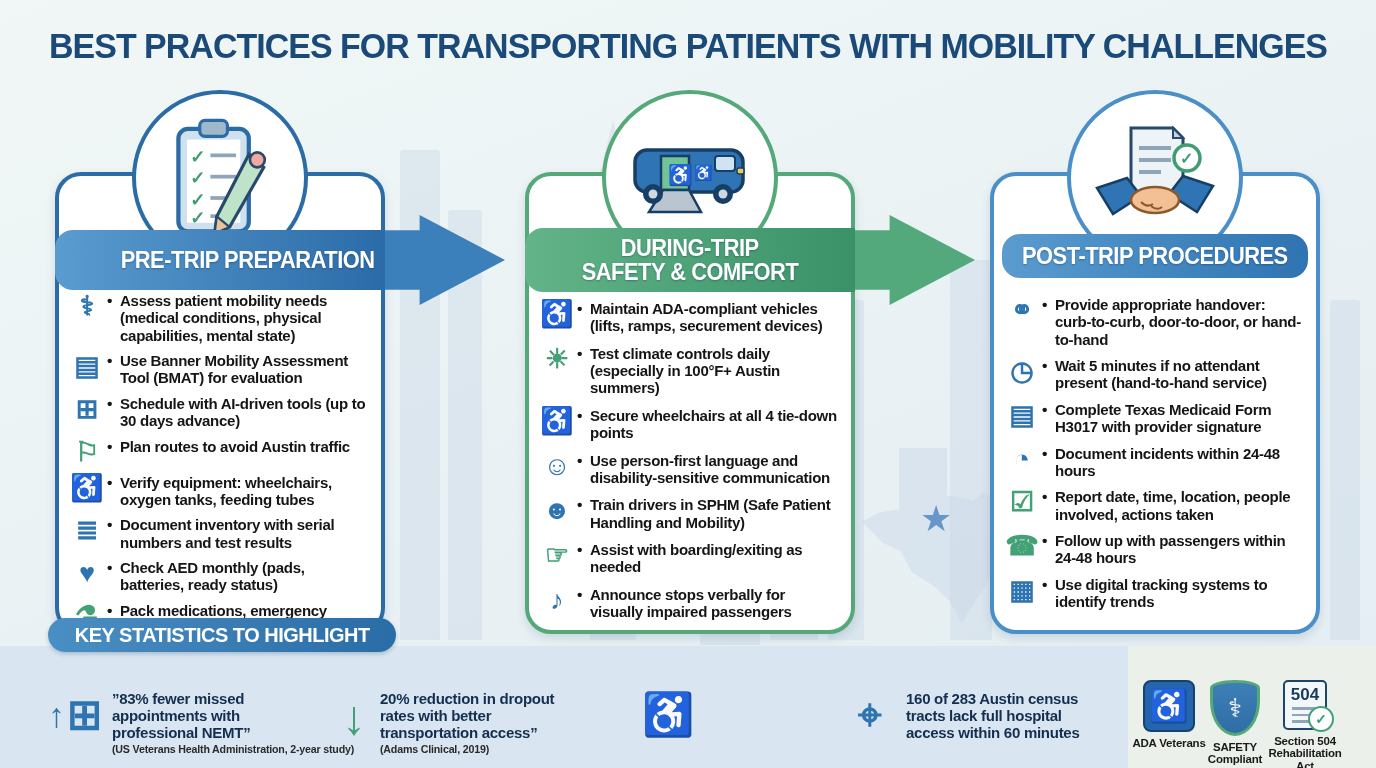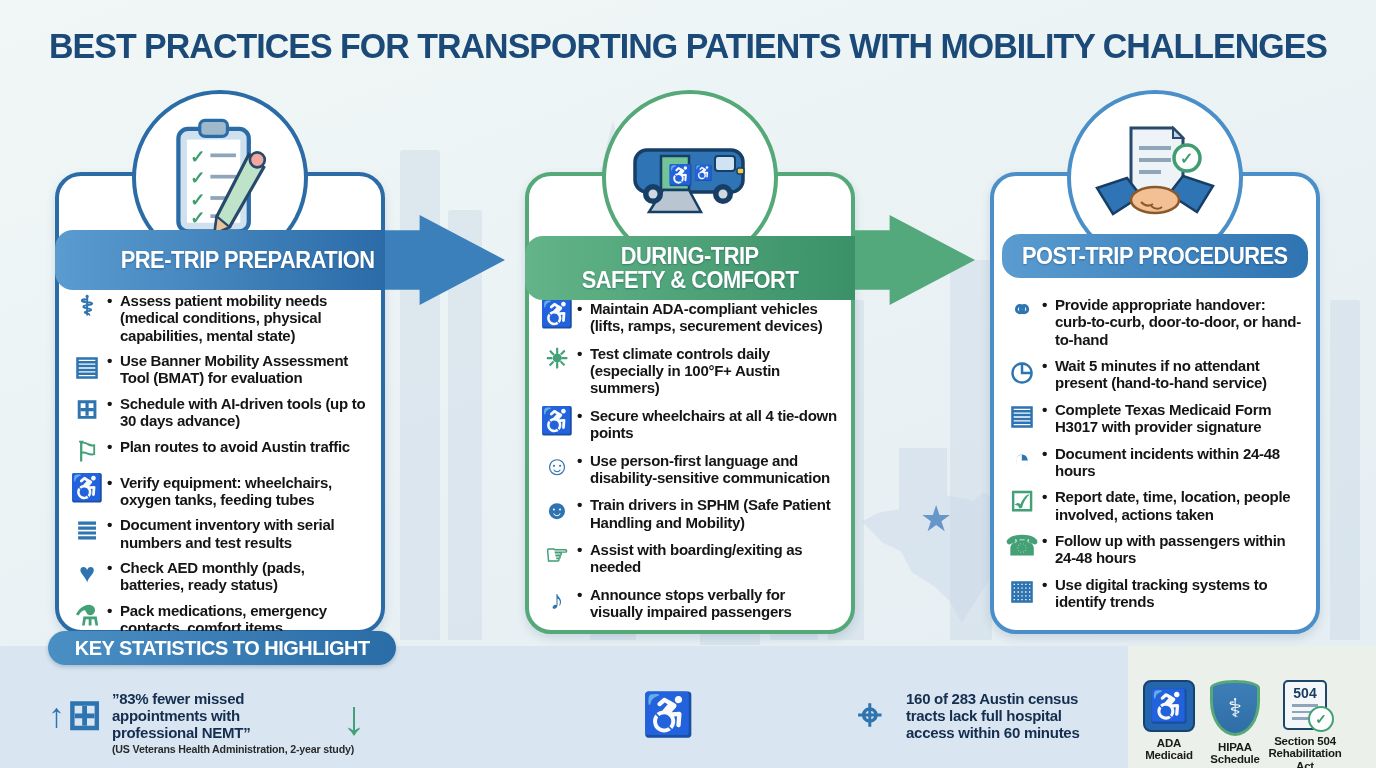--- a/index.html
+++ b/index.html
@@ -22,7 +22,7 @@
   .banner{position:absolute;z-index:4;height:60px;border-radius:18px 0 0 18px;display:flex;flex-direction:column;justify-content:center;box-sizing:border-box;align-items:center;}
   .banner .bt{color:#fff;font-weight:800;font-size:23px;letter-spacing:-.5px;transform:scaleX(.95);text-shadow:0 1px 2px rgba(0,40,80,.35);line-height:1.05;}
   .bannerblue{background:linear-gradient(90deg,#5a9cd0,#2b6ba8);}
-  .bannergreen{background:linear-gradient(90deg,#63b488,#3a9168);margin-top:8px;}
+  .bannergreen{background:linear-gradient(90deg,#63b488,#3a9168);}
   .banner3{border-radius:18px;background:linear-gradient(90deg,#5a9cd0,#2f74b2);text-align:center;}
   .arrowhead{position:absolute;z-index:2;}
   .ah-b{background:#3b80ba;}

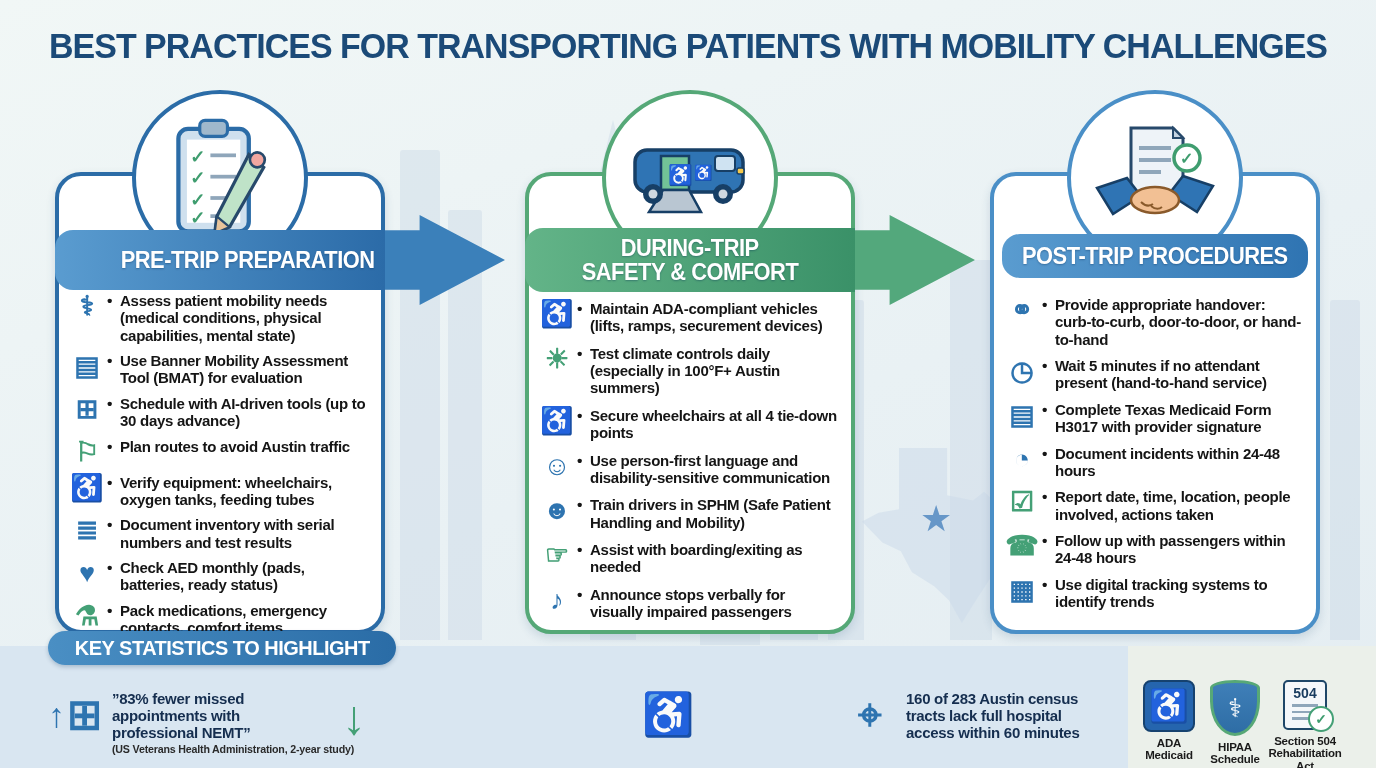--- a/index.html
+++ b/index.html
@@ -38,7 +38,7 @@
   
   .band{position:absolute;left:0;top:646px;width:1376px;height:122px;background:#d9e6f1;}
   .band-badges{position:absolute;left:1128px;top:646px;width:248px;height:122px;background:#ebf0ea;}
-  .pill{position:absolute;left:48px;top:631px;width:348px;height:34px;border-radius:17px;background:linear-gradient(90deg,#4a8fc4,#2a6ca6);display:flex;align-items:center;justify-content:center;z-index:5;box-shadow:0 2px 4px rgba(20,60,100,.25);}
+  .pill{position:absolute;left:48px;top:618px;width:348px;height:34px;border-radius:17px;background:linear-gradient(90deg,#4a8fc4,#2a6ca6);display:flex;align-items:center;justify-content:center;z-index:5;box-shadow:0 2px 4px rgba(20,60,100,.25);}
   .pill span{color:#fff;font-weight:800;font-size:21px;letter-spacing:-.5px;transform:scaleX(.95);}
   .stat{position:absolute;top:690px;display:flex;align-items:flex-start;}
   .sticon{font-size:42px;line-height:1;font-weight:bold;padding-top:4px;}

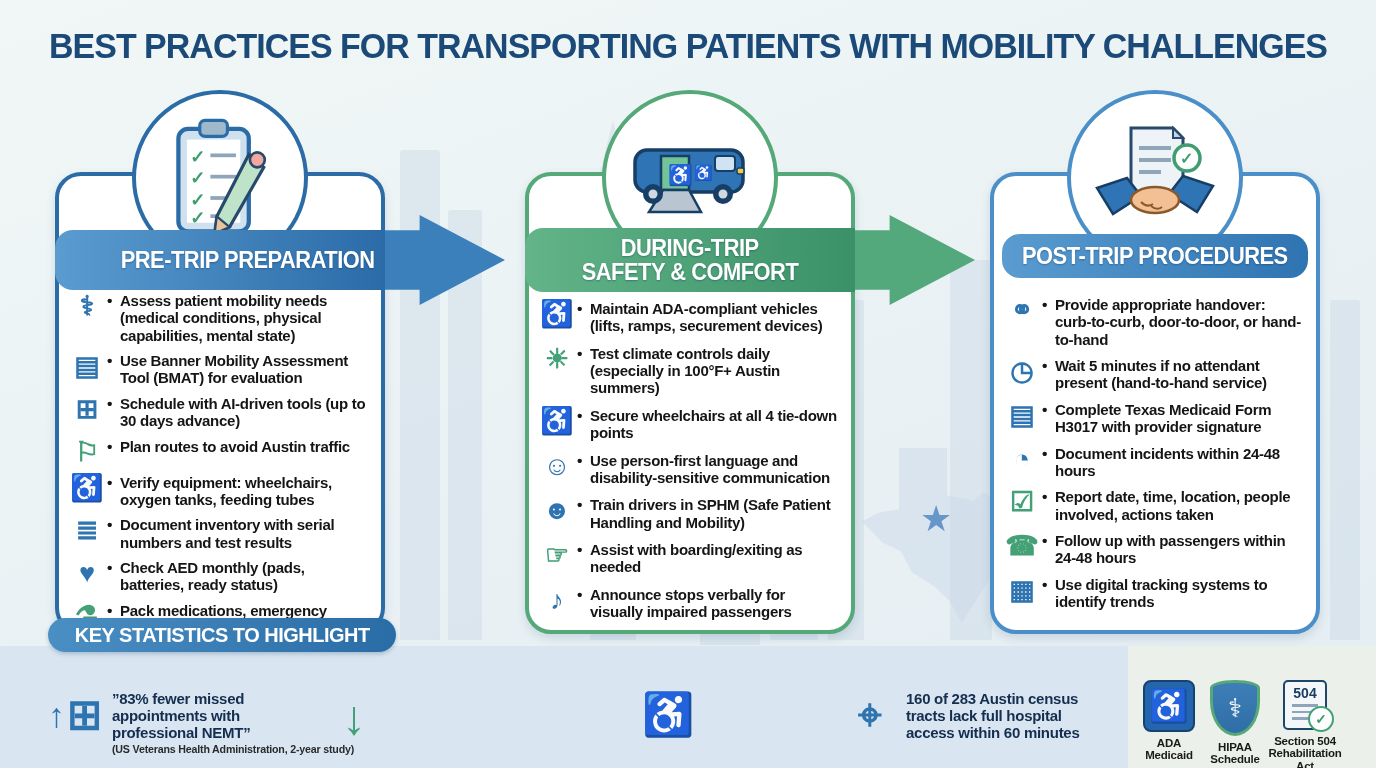--- a/index.html
+++ b/index.html
@@ -272,6 +272,10 @@
 
   <div class="stat" style="left:342px">
     <span class="sticon ig" style="font-size:48px">↓</span>
+    <div style="margin-left:14px;width:212px">
+      <div class="sttext">20% reduction in dropout rates with better transportation access”</div>
+      <div class="stsrc">(Adams Clinical, 2019)</div>
+    </div>
   </div>
 
   <div class="stat" style="left:642px">

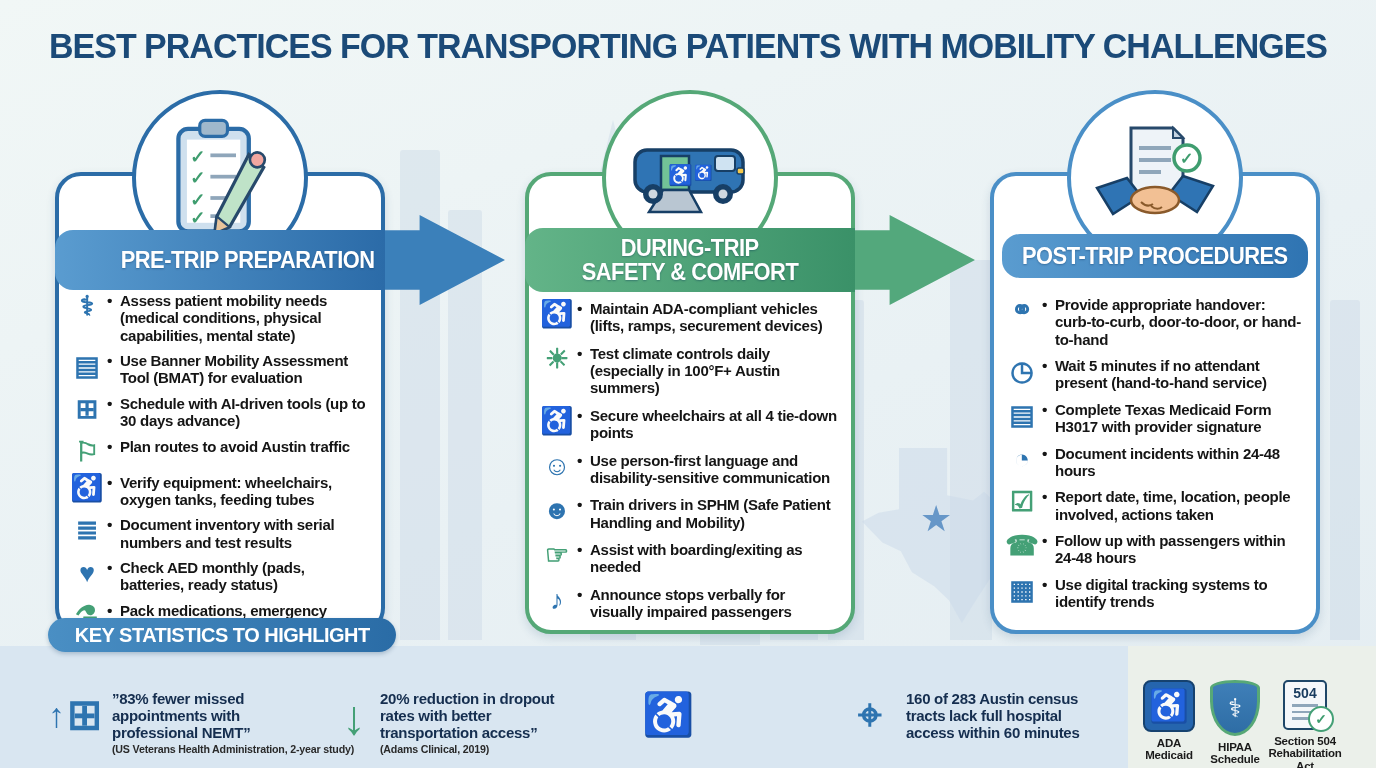--- a/index.html
+++ b/index.html
@@ -51,7 +51,7 @@
   .ada-box{width:48px;height:48px;border-radius:8px;background:#2565ae;border:2px solid #16426f;color:#fff;font-size:32px;display:flex;align-items:center;justify-content:center;}
   .shield{width:44px;height:50px;background:linear-gradient(180deg,#3f7fb8,#2e6da5);border:3px solid #57a877;border-radius:50% 50% 50% 50%/14% 14% 62% 62%;color:#fff;font-size:26px;display:flex;align-items:center;justify-content:center;}
   .scroll{position:relative;width:44px;height:50px;background:#f4f7fa;border:2.5px solid #1e4668;border-radius:5px;display:flex;flex-direction:column;align-items:center;padding-top:4px;box-sizing:border-box;}
-  .scroll .num{font-weight:800;font-size:14px;color:#173a5e;line-height:1;}
+  .scroll .num{font-weight:800;font-size:17px;color:#173a5e;line-height:1;}
   .scroll .ln{width:26px;height:2.5px;background:#8fa6ba;margin-top:4px;}
   .scroll .chk{position:absolute;right:-9px;bottom:-4px;width:22px;height:22px;border-radius:50%;background:#fff;border:2.5px solid #44a076;color:#3f9d6f;font-weight:800;font-size:14px;display:flex;align-items:center;justify-content:center;}
 </style>

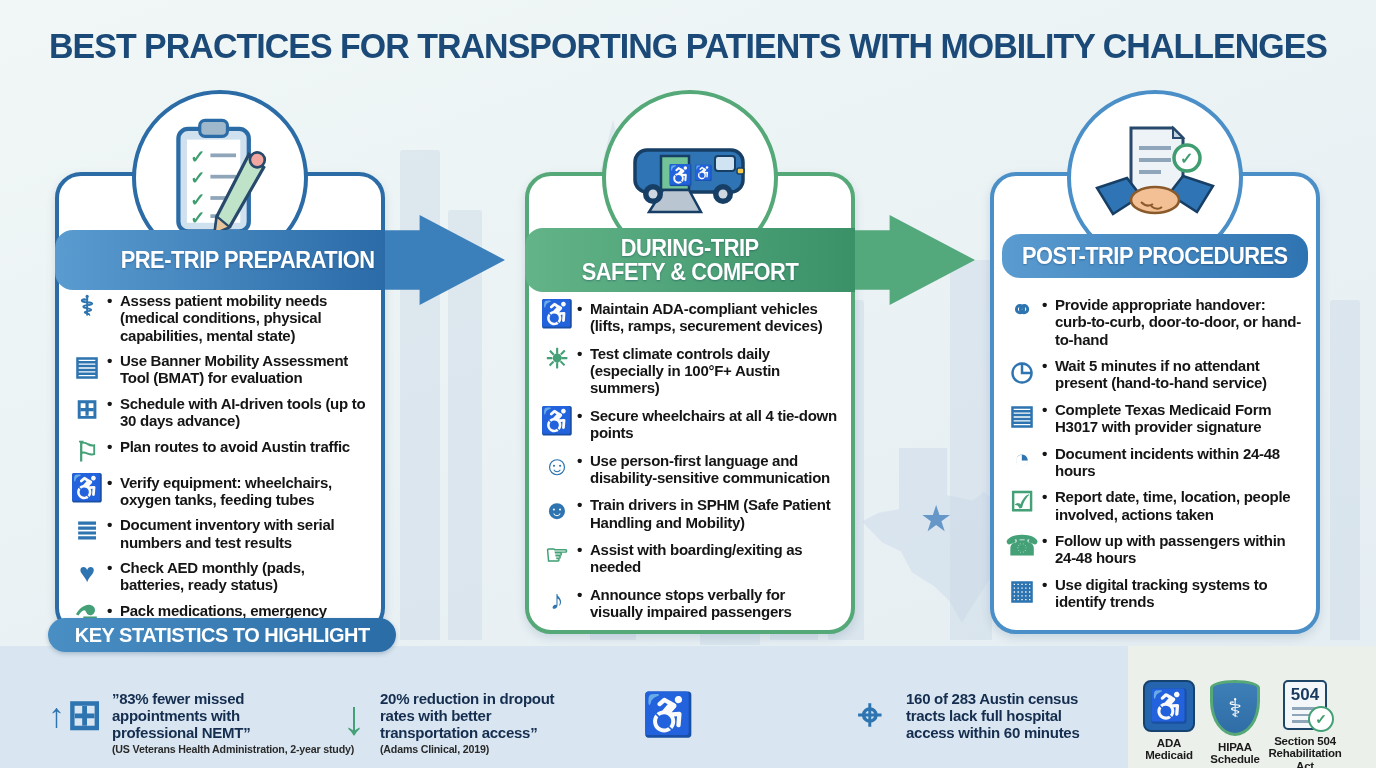--- a/index.html
+++ b/index.html
@@ -291,7 +291,7 @@
 
   <div class="badge" style="left:1132px">
     <div class="ada-box">♿</div>
-    <div class="lbl">ADA Medicaid</div>
+    <div class="lbl">ADA Veterans</div>
   </div>
   <div class="badge" style="left:1198px">
     <div class="shield">⚕</div>

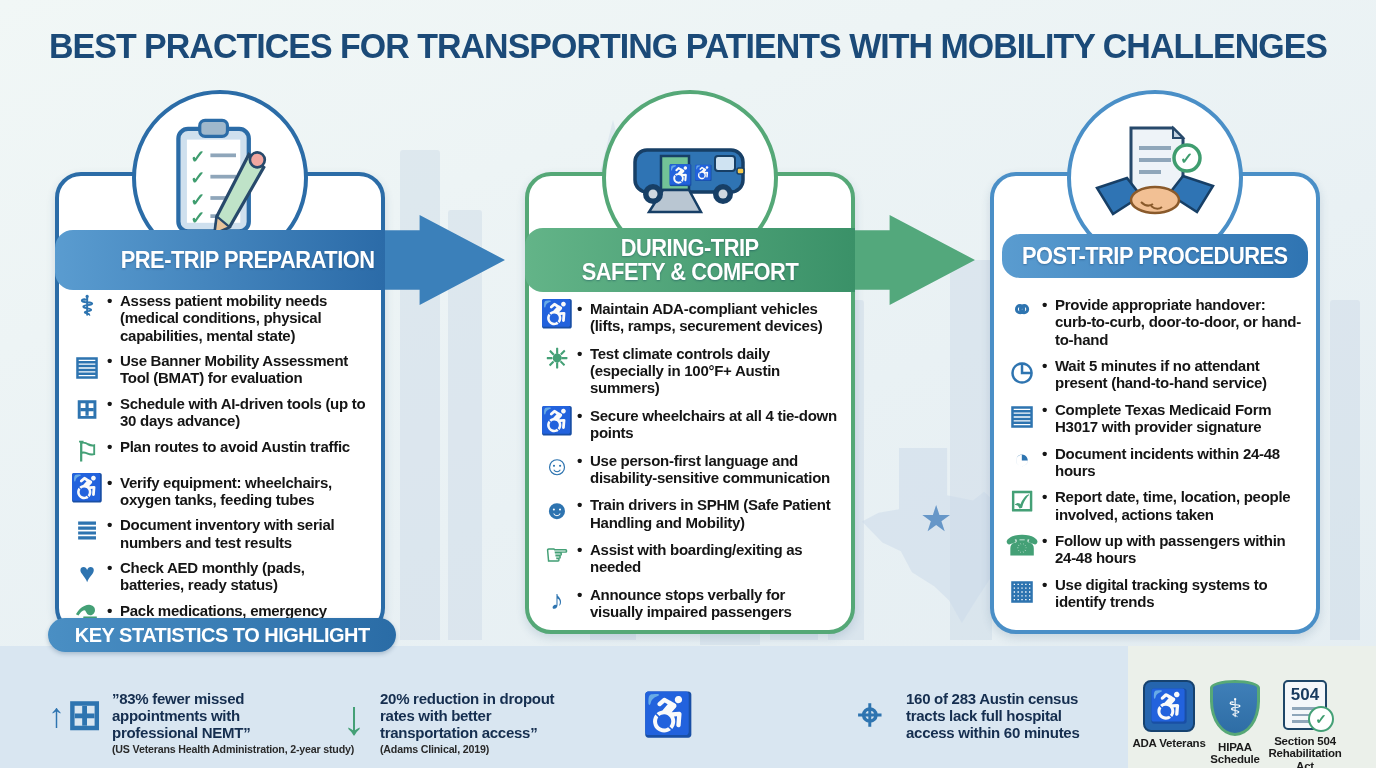--- a/index.html
+++ b/index.html
@@ -295,7 +295,7 @@
   </div>
   <div class="badge" style="left:1198px">
     <div class="shield">⚕</div>
-    <div class="lbl">HIPAA Schedule</div>
+    <div class="lbl">SAFETY Compliant</div>
   </div>
   <div class="badge" style="left:1268px">
     <div class="scroll">

